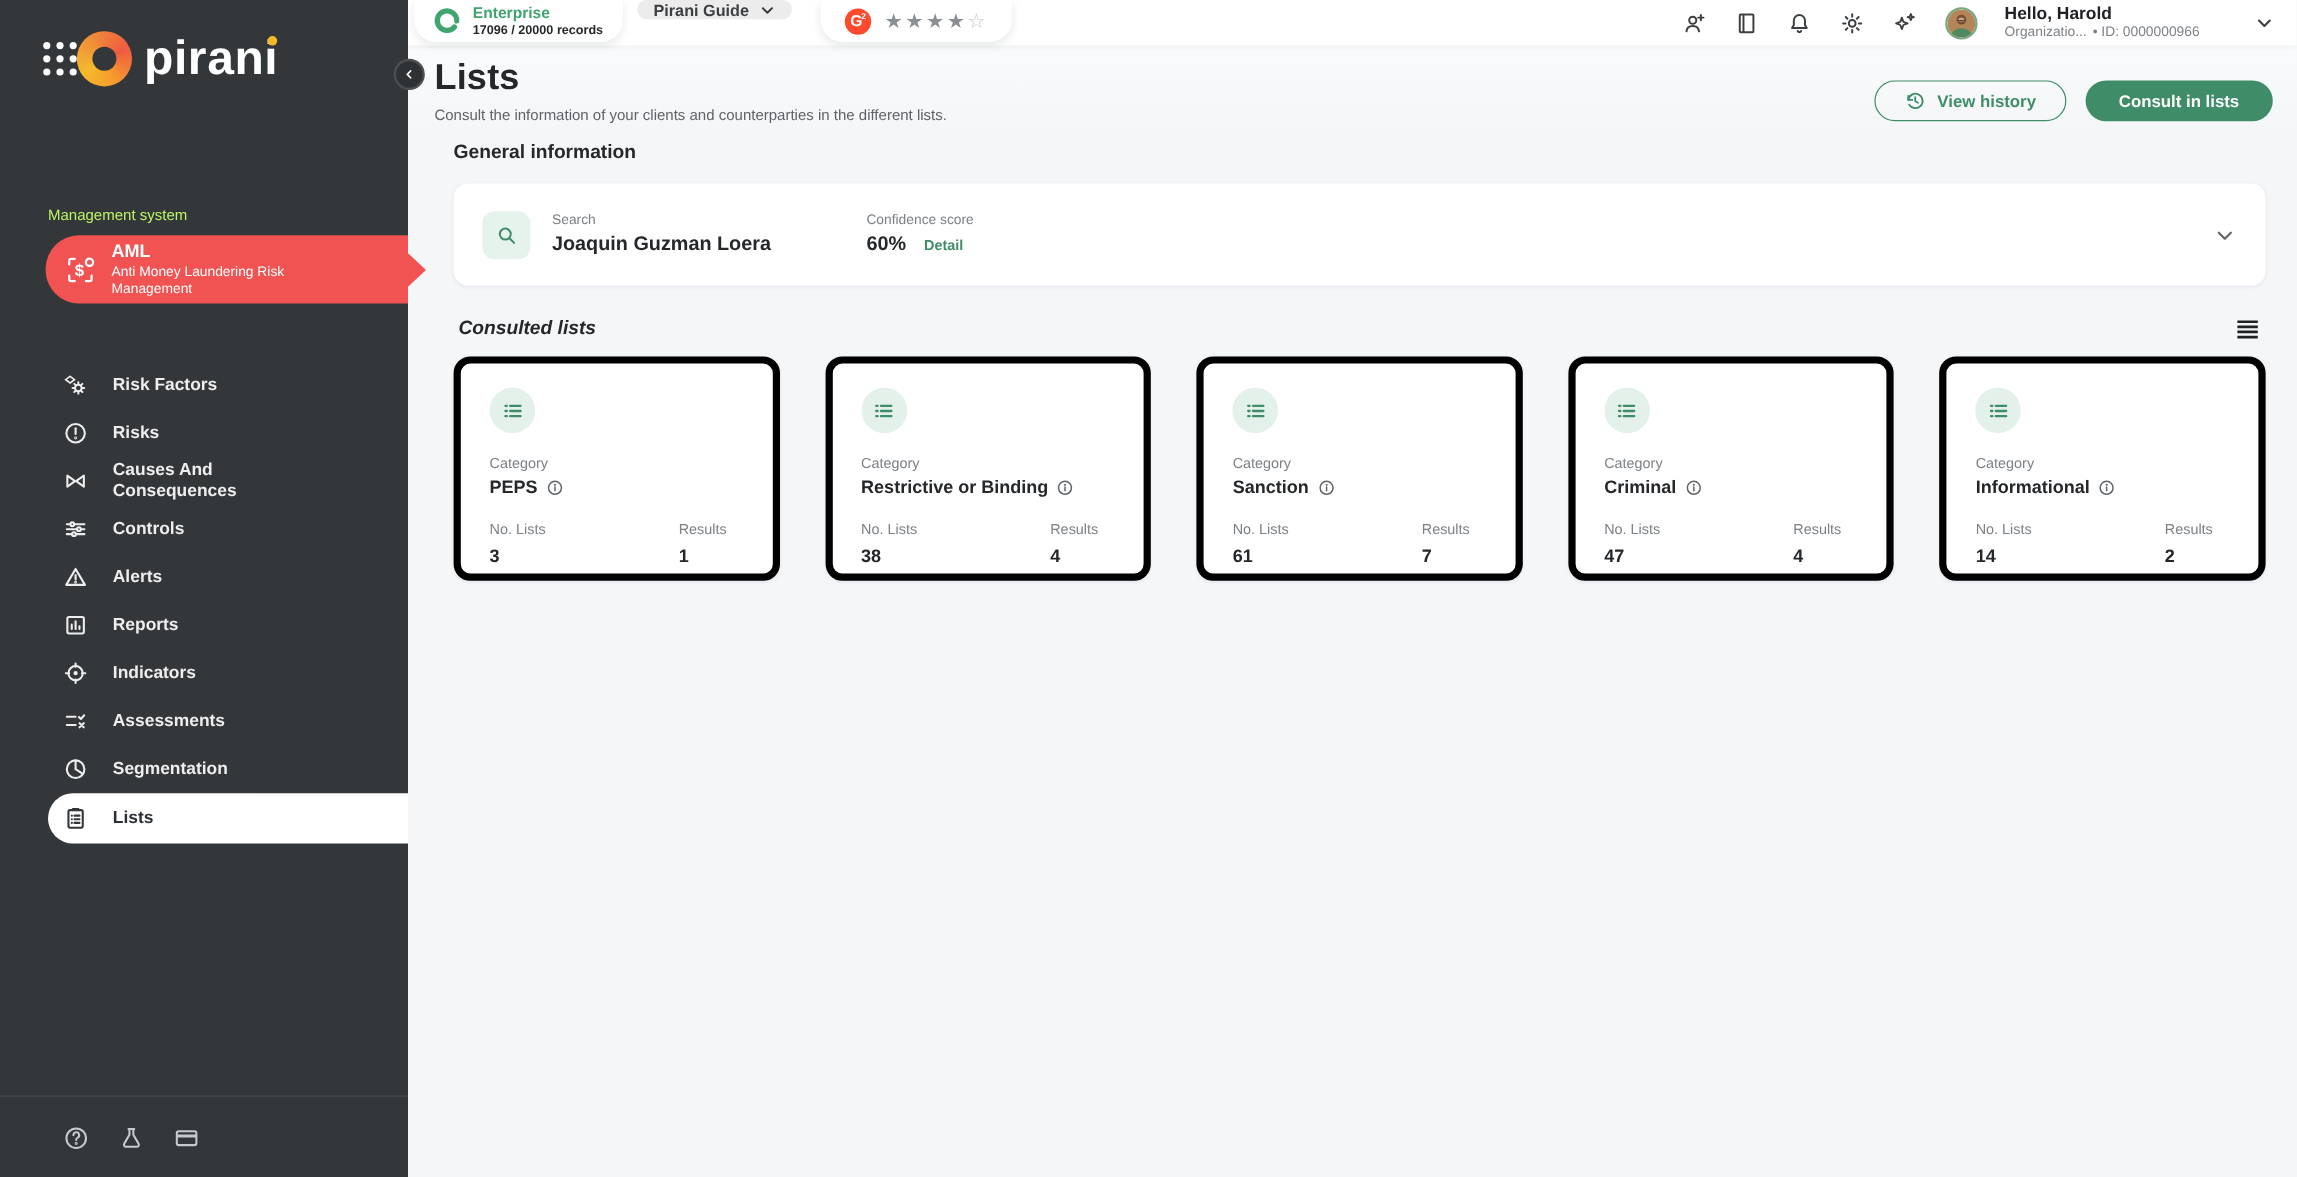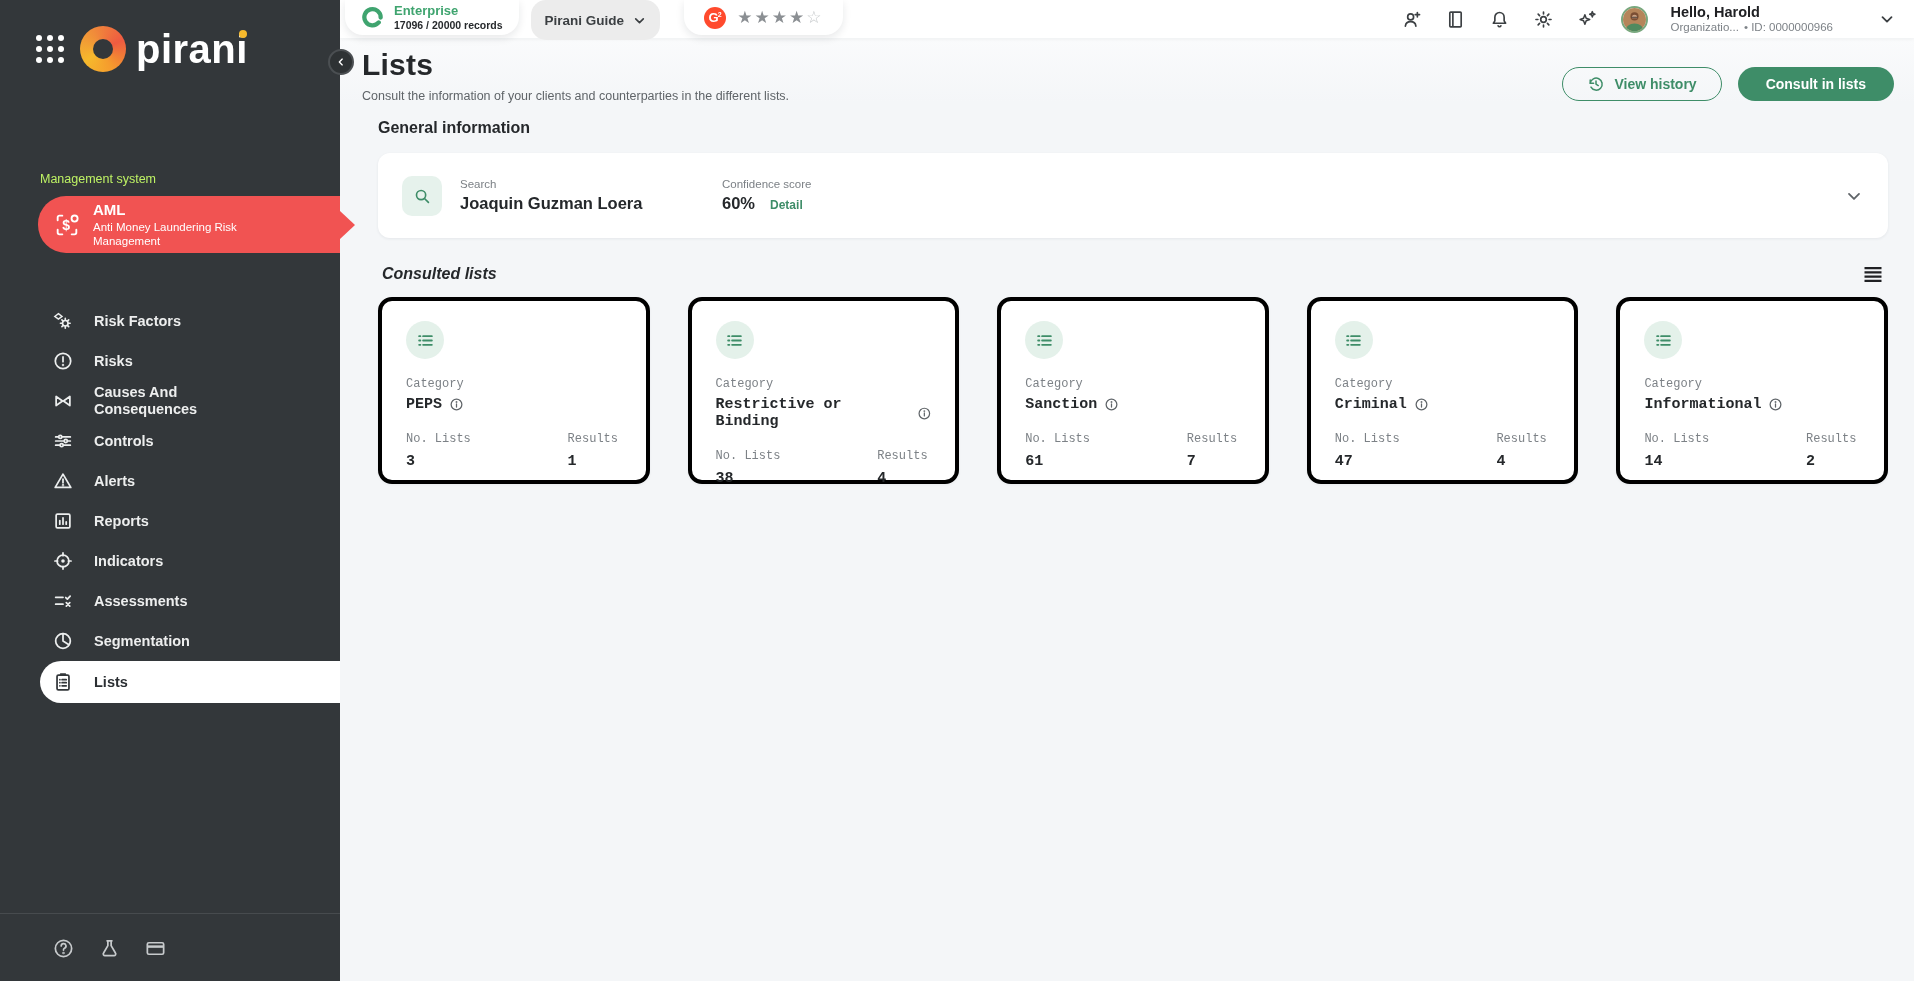--- a/index.html
+++ b/index.html
@@ -77,7 +77,7 @@
   .plan-name{ font-size:13px; font-weight:bold; color:#3fa46f; line-height:1.1; }
   .plan-records{ font-size:10.5px; font-weight:bold; color:#26292c; margin-top:1px; }
   .guide-pill{
-    margin-left:12px; background:#ececec; border-radius:15px; height:40px; padding:0 14px;
+    margin-left:12px; background:#ececec; border-radius:15px; height:16px; padding:0 14px;
     display:flex; align-items:center; gap:9px; font-size:13.5px; font-weight:bold; color:#3b3f42; cursor:pointer;
   }
   .rating-pill{ margin-left:24px; gap:11px; padding:0 20px; }

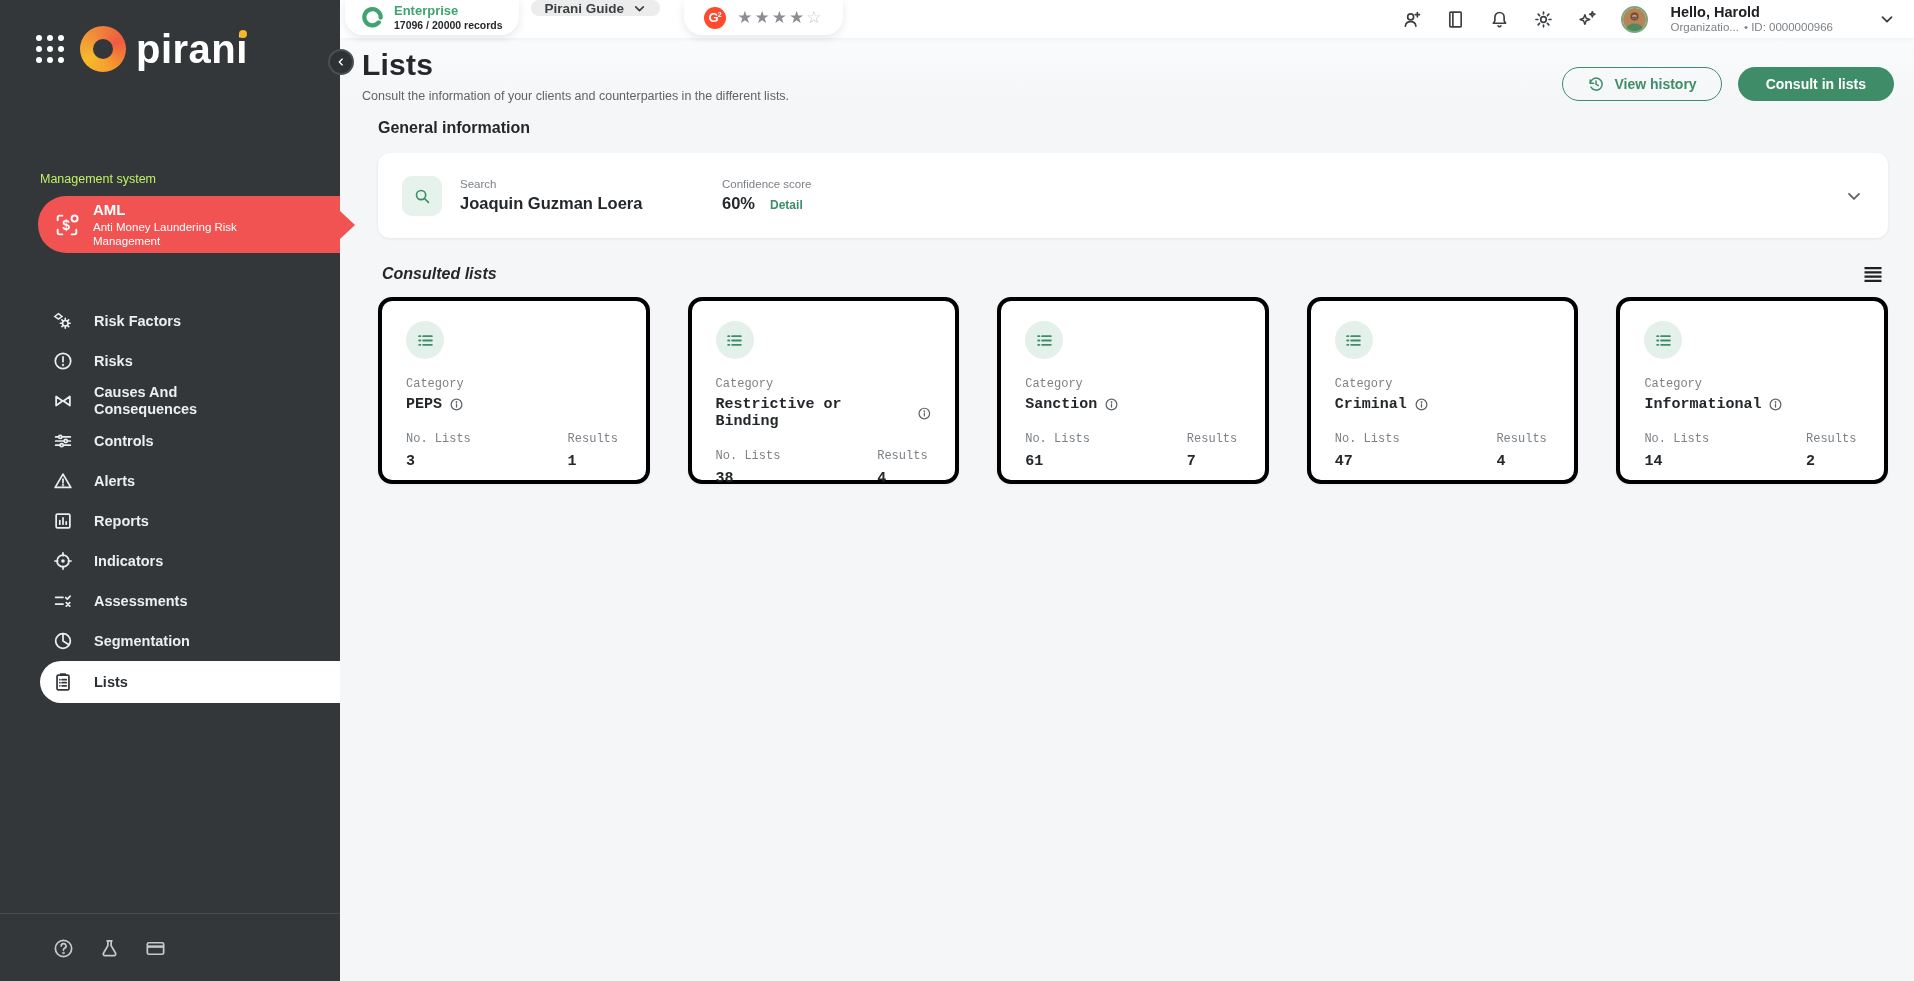--- a/index.html
+++ b/index.html
@@ -15,7 +15,7 @@
     position:absolute; left:0; top:0; width:340px; height:981px;
     background:#33373a; color:#e9eaeb; z-index:3;
   }
-  .side-top{ display:flex; align-items:center; gap:16px; padding:26px 0 0 36px; }
+  .side-top{ display:flex; align-items:center; padding:26px 0 0 36px; }
   .grid9{ display:grid; grid-template-columns:repeat(3,6px); grid-gap:5px; cursor:pointer; }
   .grid9 i{ width:6px; height:6px; background:#fff; border-radius:50%; }
   .donut{ width:46px; height:46px; border-radius:50%; position:relative;

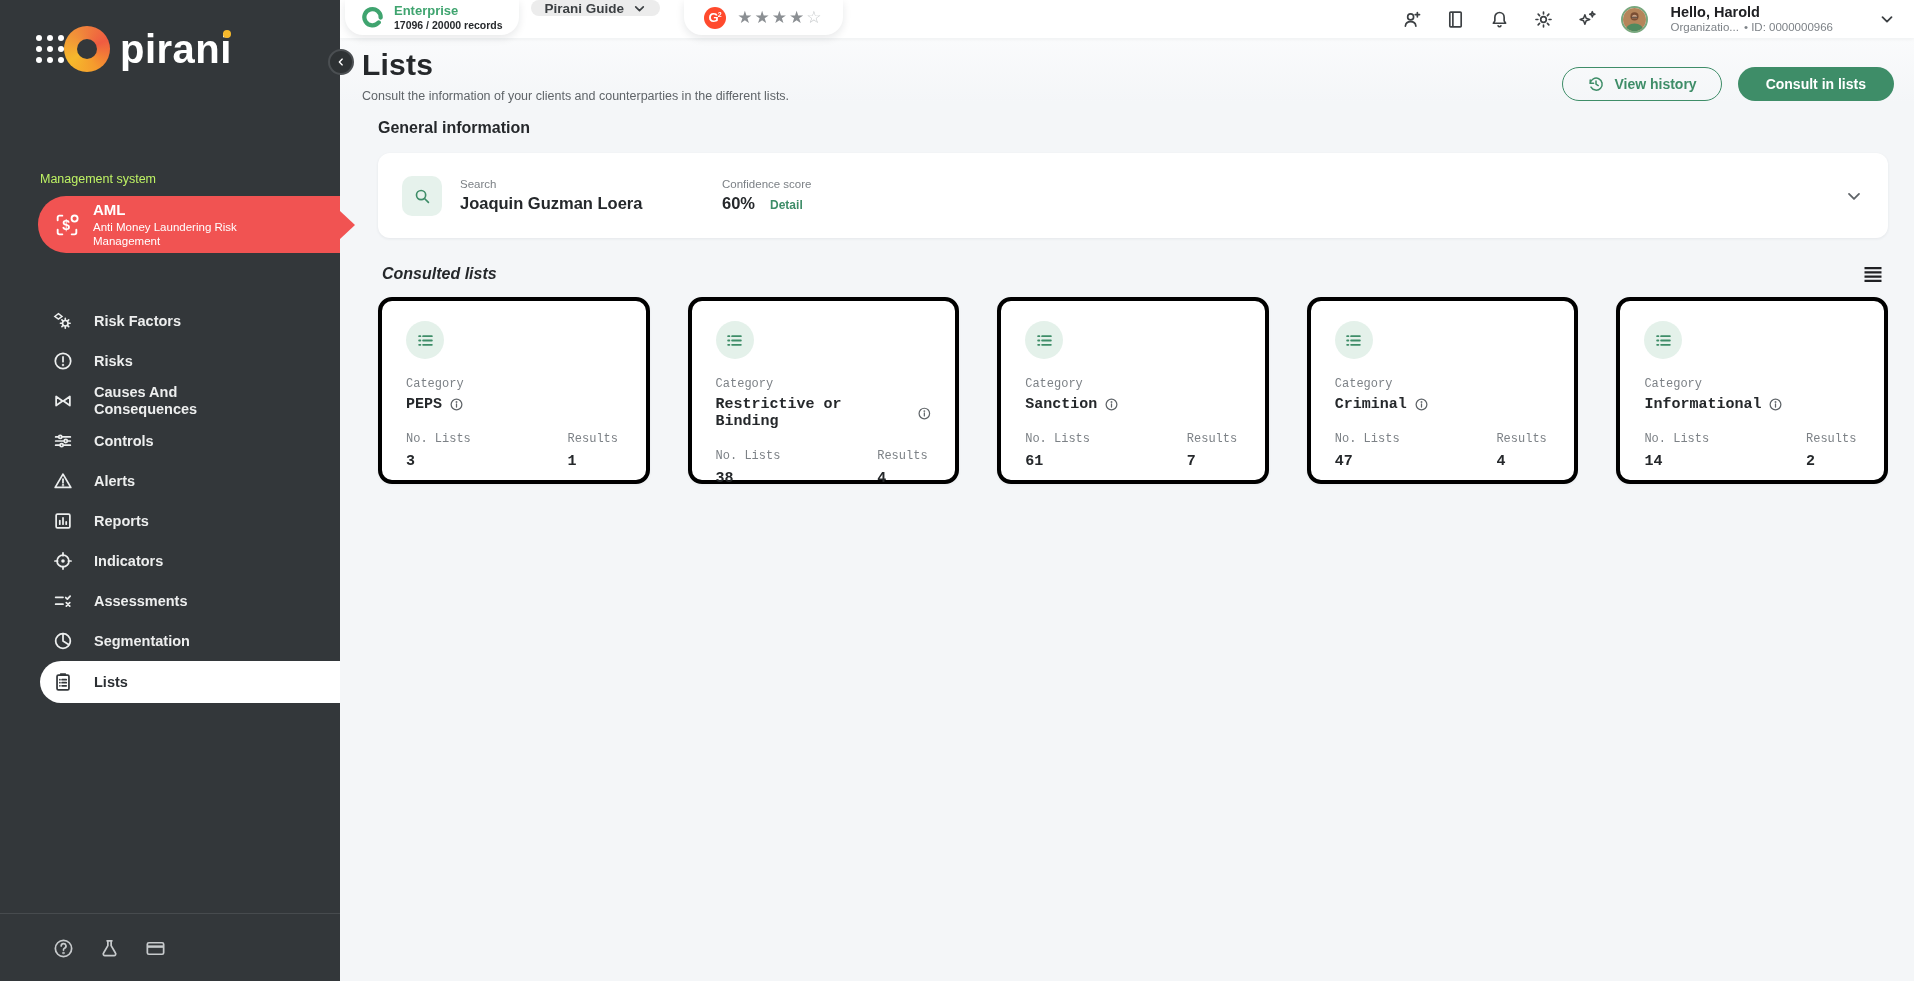--- a/index.html
+++ b/index.html
@@ -130,8 +130,8 @@
 
   .cards{ display:grid; grid-template-columns:repeat(5,1fr); gap:38px; }
   .list-card{
-    background:#fff; border:4px solid #000000; border-radius:14px; height:187px;
-    padding:20px 24px; box-shadow:0 1px 3px rgba(25,39,52,.05);font-family:Liberation Mono, monospace;
+    background:#fff; border:6px solid #000000; border-radius:14px; height:187px;
+    padding:20px 24px; box-shadow:0 1px 3px rgba(25,39,52,.05);
   }
   .bullet-circle{ width:38px; height:38px; border-radius:50%; background:#e4f1ea;
     display:flex; align-items:center; justify-content:center; color:#3e8d68; }

